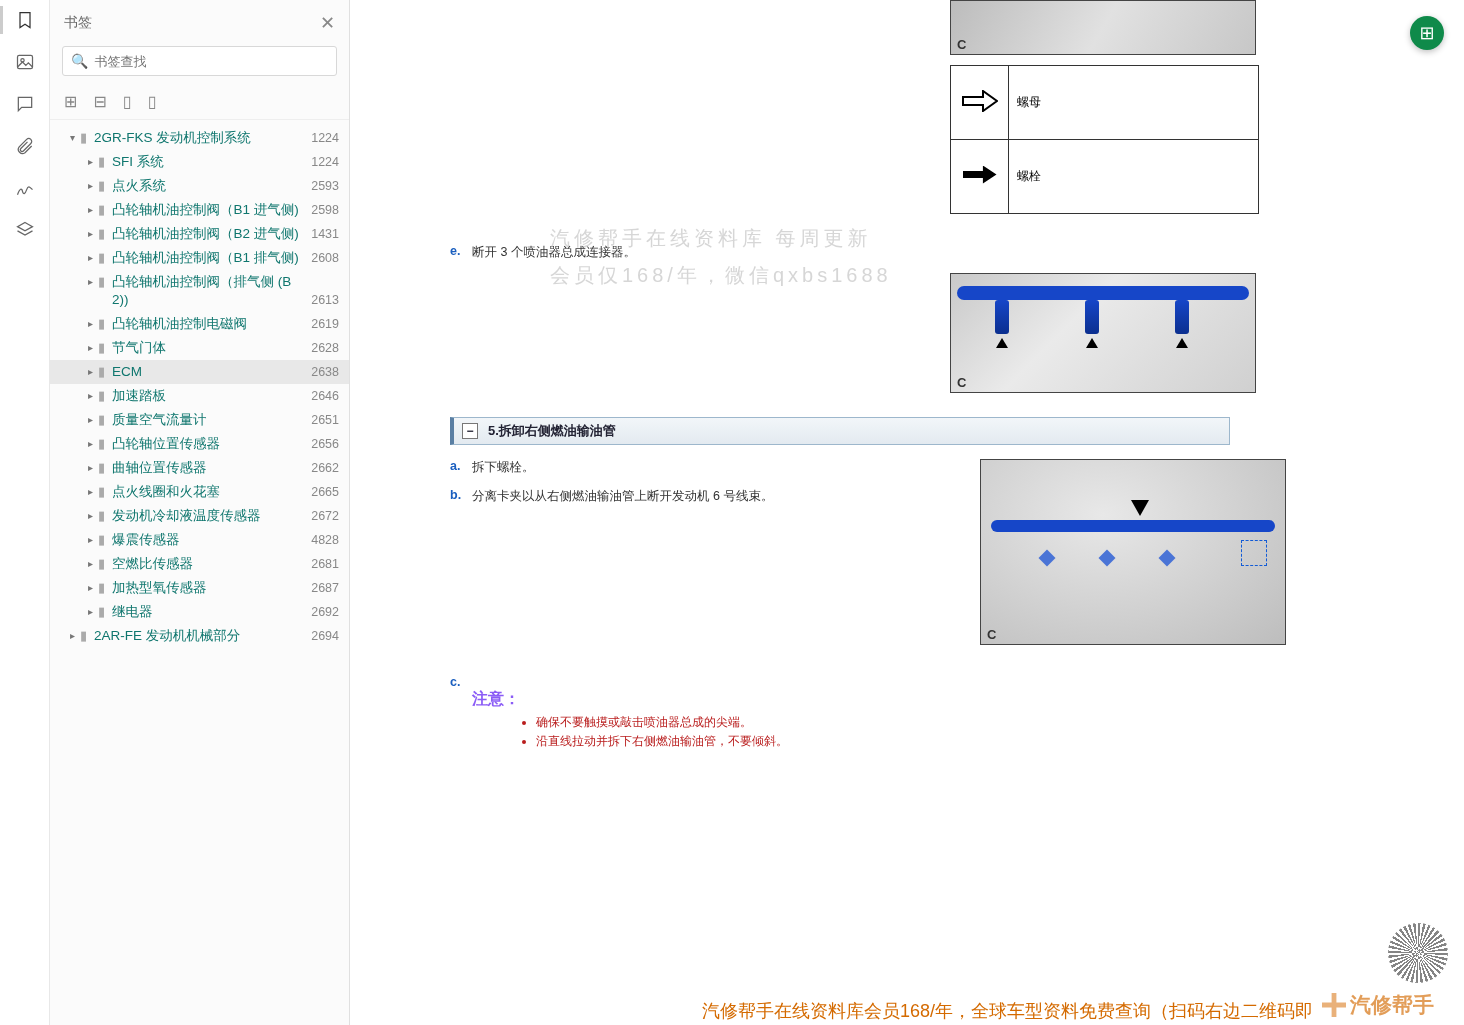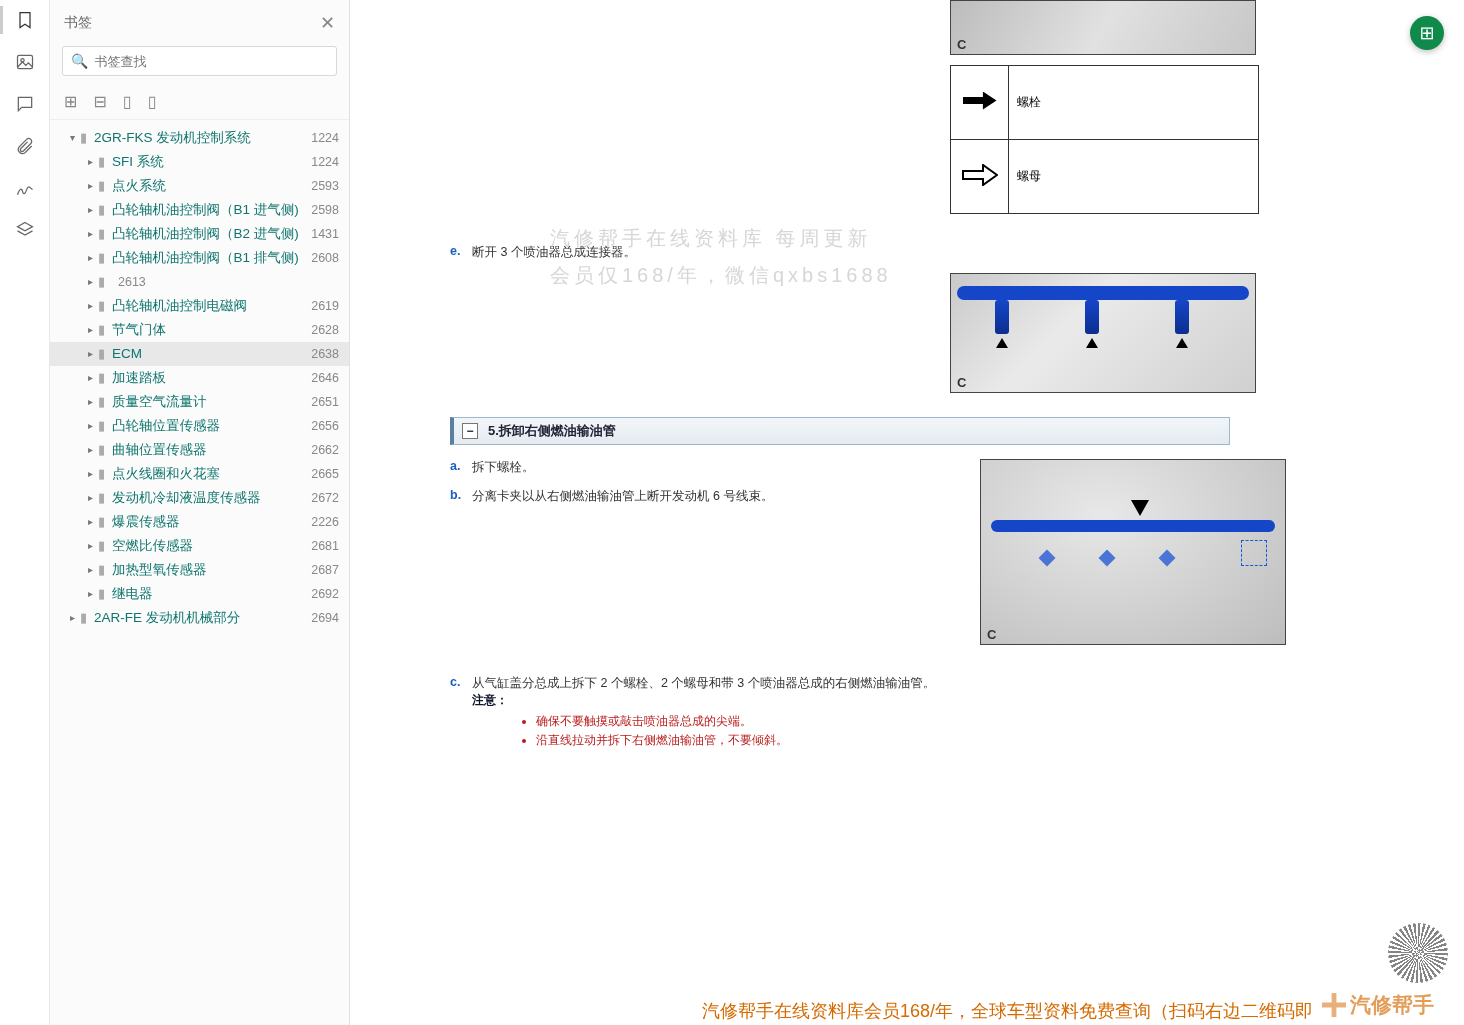--- a/index.html
+++ b/index.html
@@ -250,14 +250,14 @@
     <table class="legend-table" style="margin-top:6px">
       <tbody>
           <tr>
-            <td class="legend-cell-icon"><span class="arrow-solid"></span></td>
-            <td class="legend-cell-text">螺栓</td>
-          </tr>
-      <tr>
             <td class="legend-cell-icon"><svg width="36" height="22" viewBox="0 0 36 22">
                 <path d="M1 7h20V1l14 10-14 10v-6H1z" fill="none" stroke="#000" stroke-width="2"></path>
               </svg></td>
             <td class="legend-cell-text">螺母</td>
+          </tr>
+      <tr>
+            <td class="legend-cell-icon"><span class="arrow-solid"></span></td>
+            <td class="legend-cell-text">螺栓</td>
           </tr>
     </tbody>
       </table>

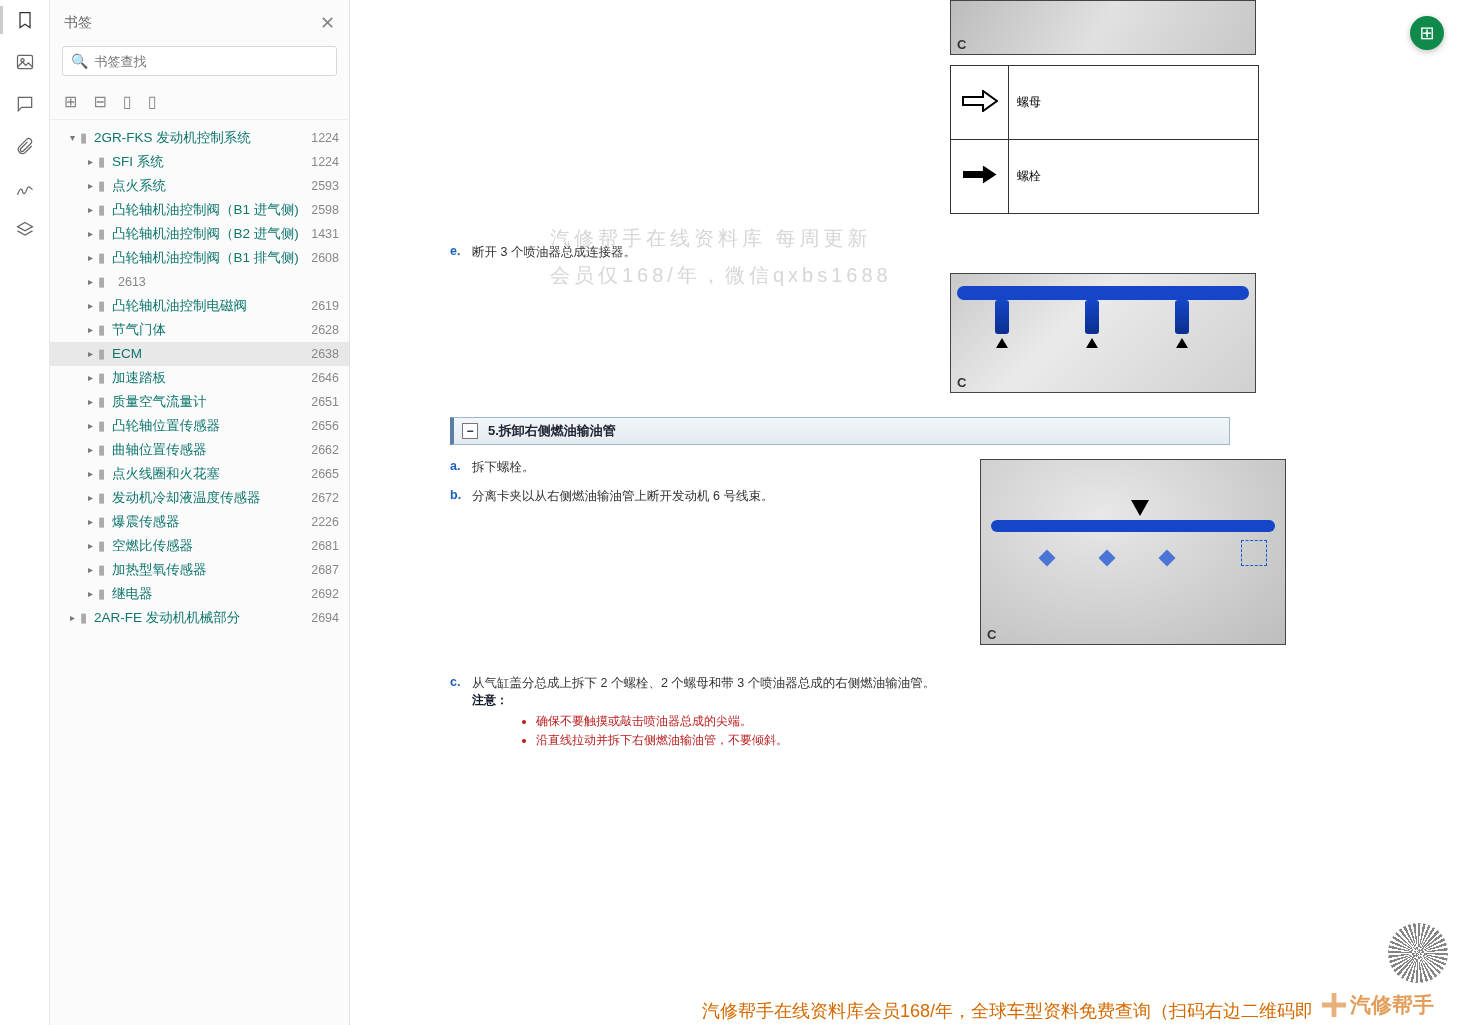--- a/index.html
+++ b/index.html
@@ -153,6 +153,7 @@
       <div class="tree-item lvl1">
         <span class="ti-arrow">▸</span>
         <span class="ti-mark">▮</span>
+        <span class="ti-label">凸轮轴机油控制阀（排气侧 (B2))</span>
         <span class="ti-page">2613</span>
       </div>
       <div class="tree-item lvl1">

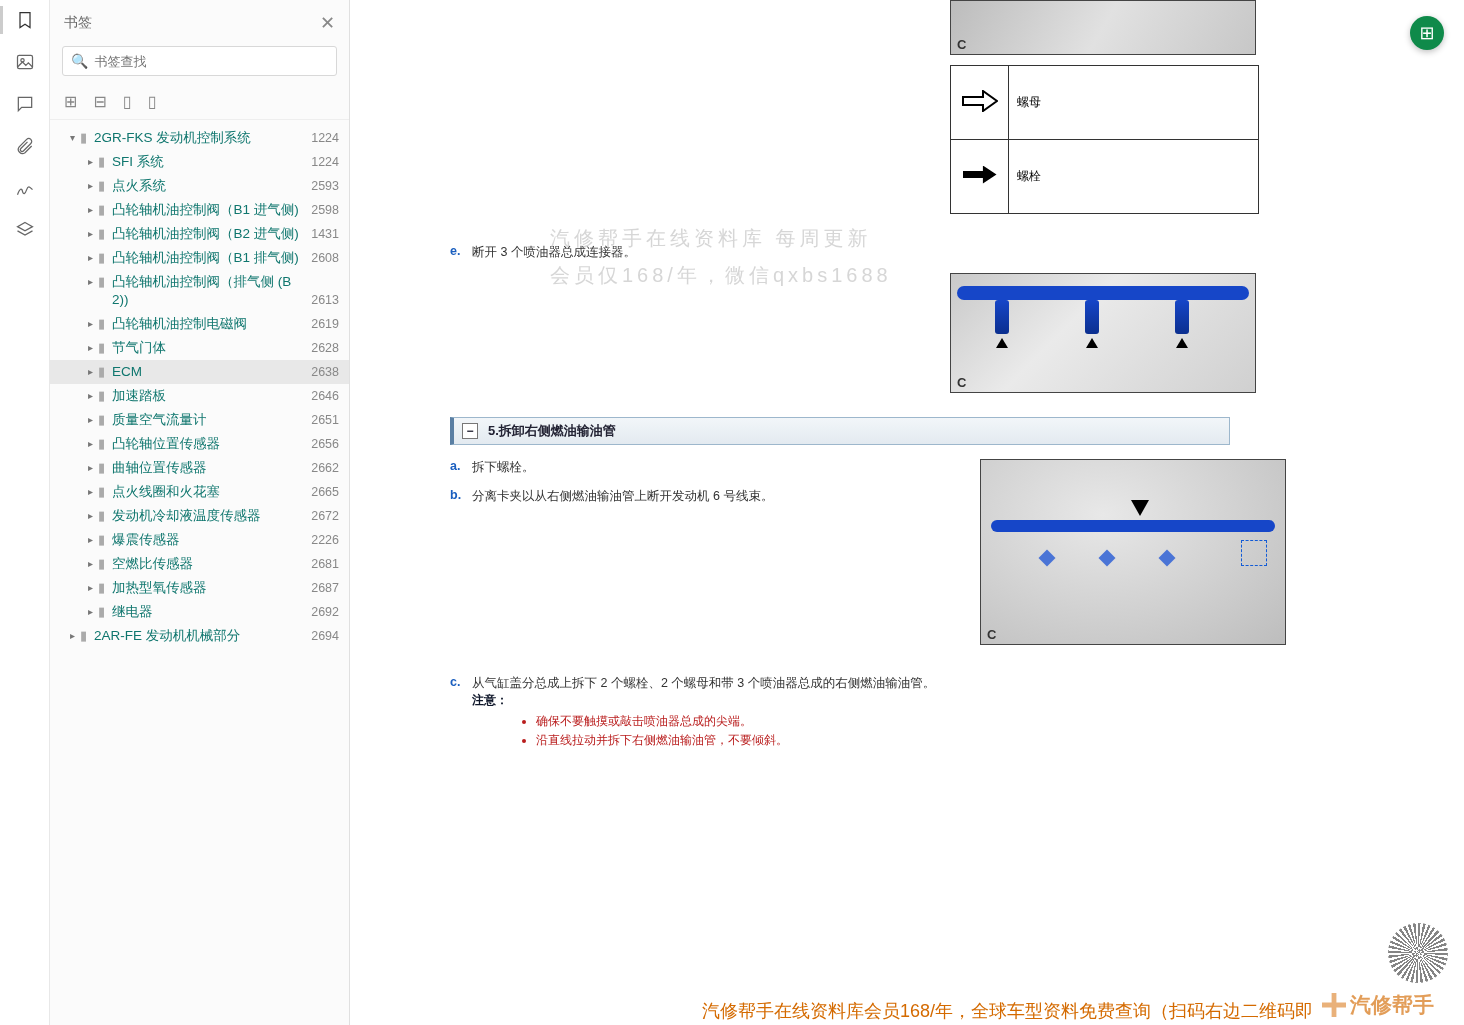--- a/index.html
+++ b/index.html
@@ -214,7 +214,7 @@
         <span class="ti-arrow">▸</span>
         <span class="ti-mark">▮</span>
         <span class="ti-label">爆震传感器</span>
-        <span class="ti-page">2226</span>
+        <span class="ti-page">4828</span>
       </div>
       <div class="tree-item lvl1">
         <span class="ti-arrow">▸</span>

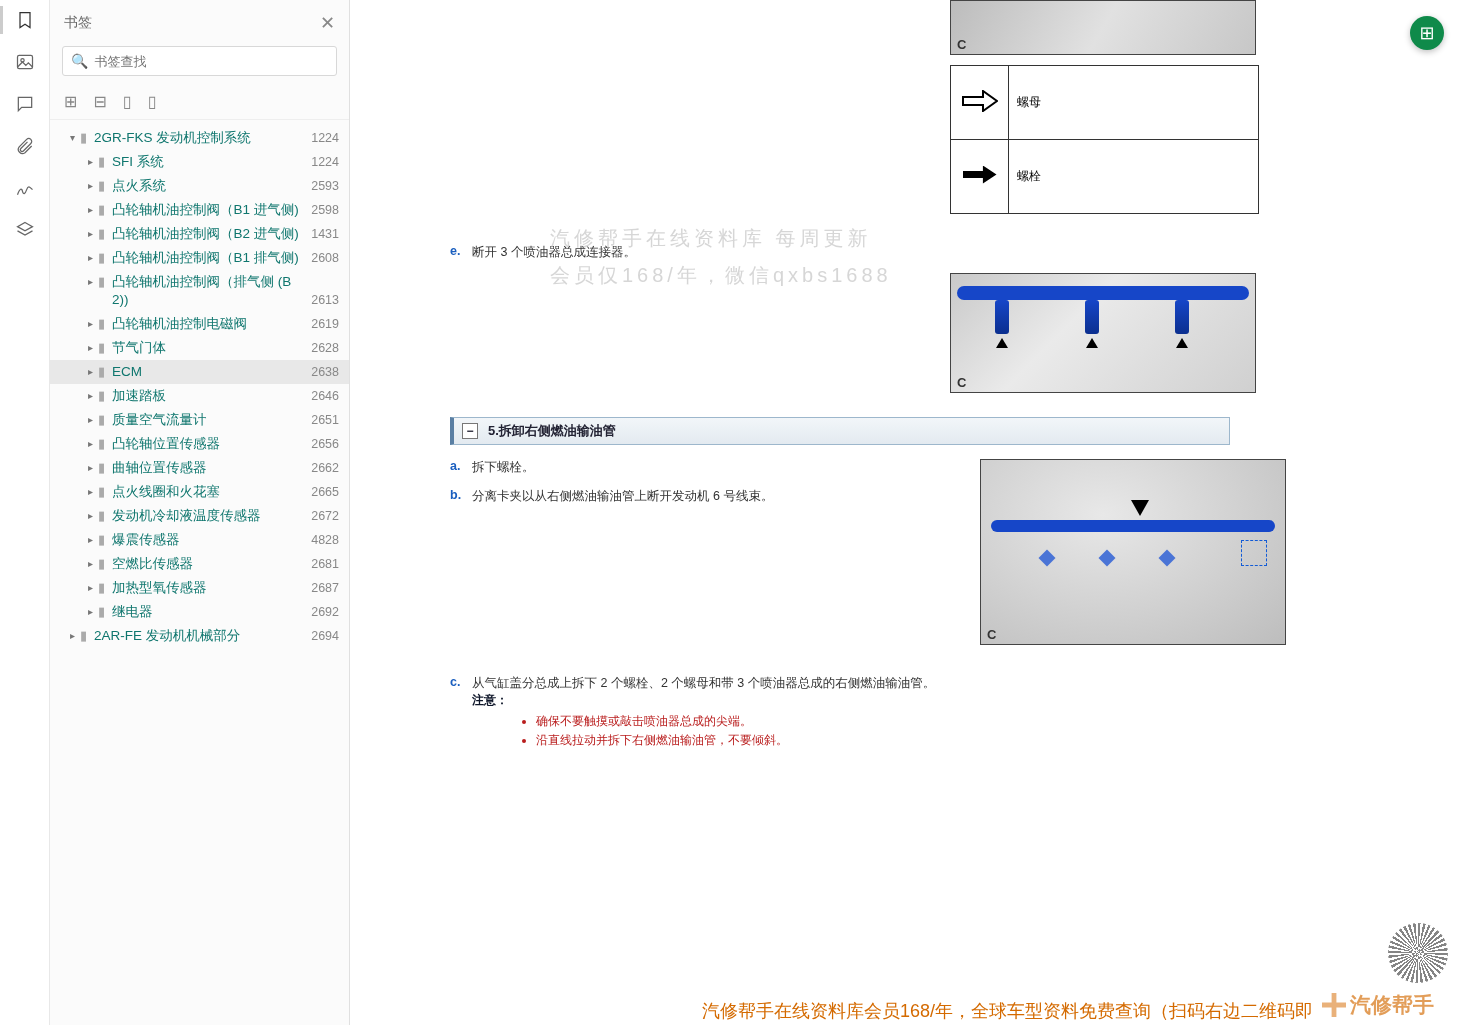--- a/index.html
+++ b/index.html
@@ -312,7 +312,7 @@
     <div class="step-line" style="margin-top:26px">
       <span class="step-letter">c.</span>
       <span class="step-text">
-        <span>从气缸盖分总成上拆下 2 个螺栓、2 个螺母和带 3 个喷油器总成的右侧燃油输油管。</span><br>
+        <br>
         <span class="note-label">注意：</span>
         <ul class="note-list">
           <li>确保不要触摸或敲击喷油器总成的尖端。</li>

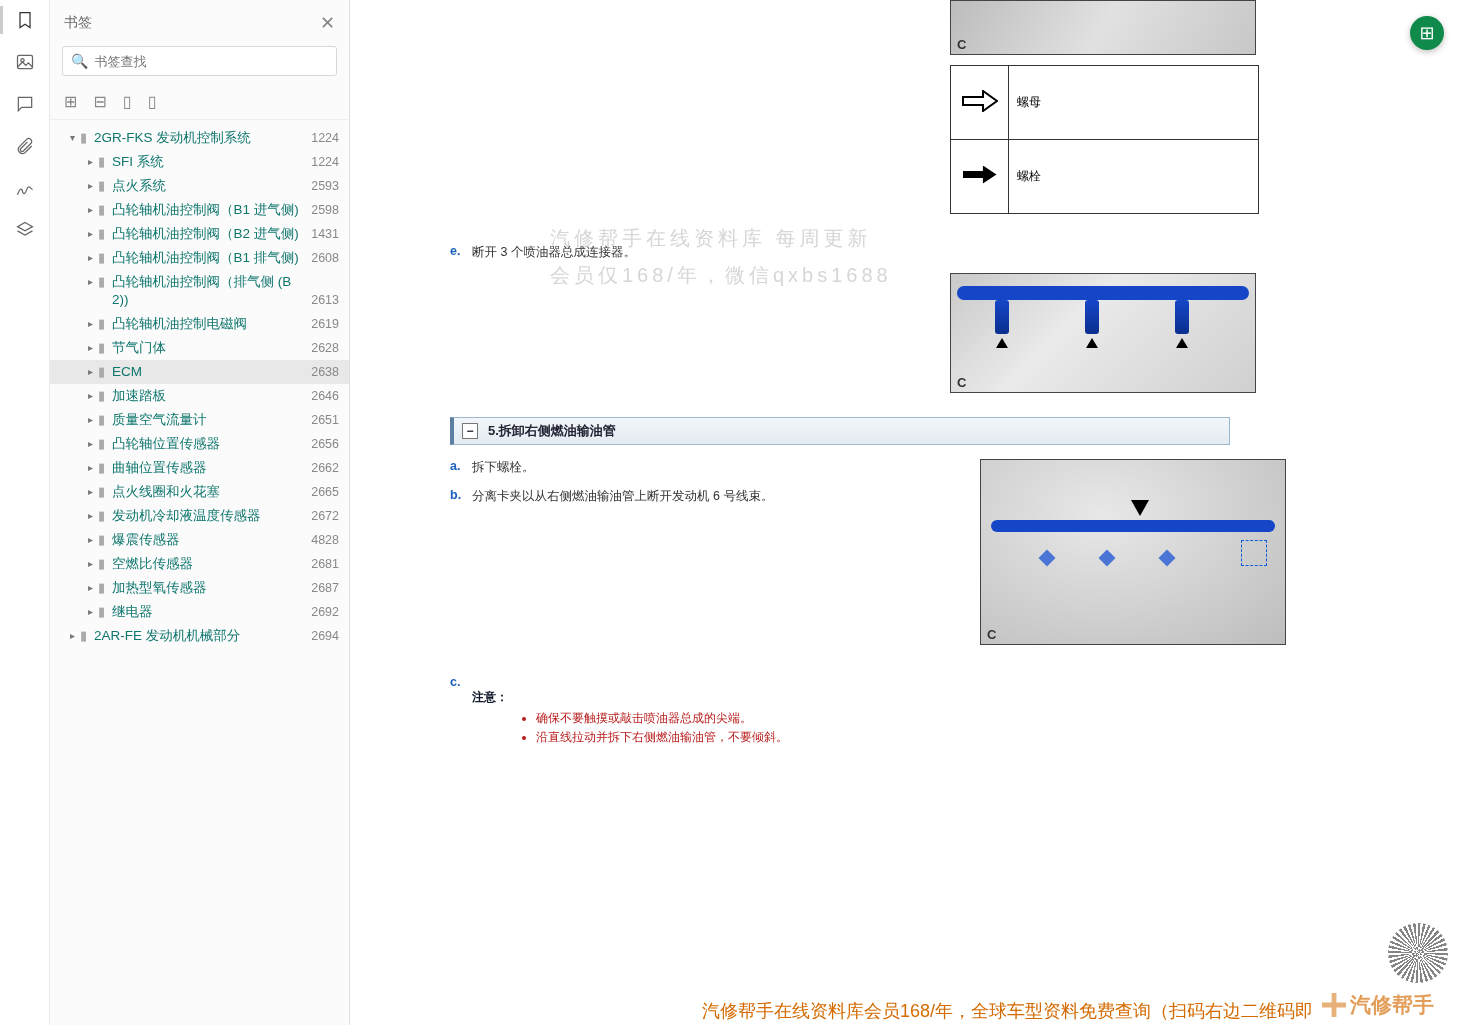--- a/index.html
+++ b/index.html
@@ -47,7 +47,7 @@
 .inj{position:absolute;top:26px;width:14px;height:34px;background:linear-gradient(#1646c8,#0b2f8f);border-radius:3px}
 .inj.u::after{content:"";position:absolute;bottom:-14px;left:1px;width:0;height:0;border-left:6px solid transparent;border-right:6px solid transparent;border-bottom:10px solid #000}
 .engine2{width:306px;height:186px;border:1px solid #444;display:inline-block;position:relative;background:radial-gradient(ellipse at 40% 30%,#e8e8e8,#bdbdbd)}
-.note-label{color:#0f172a;font-weight:bold;font-size:12px}
+.note-label{color:#8b5cf6;font-weight:bold;font-size:16px}
 .note-list{color:#b91c1c;font-size:12px;margin-left:50px;margin-top:4px}
 .note-list li{list-style:disc;margin-left:14px;margin-bottom:2px}
 .footer-text{position:absolute;bottom:2px;left:352px;right:0;text-align:left;color:#d46a00;font-size:18px;white-space:nowrap}

